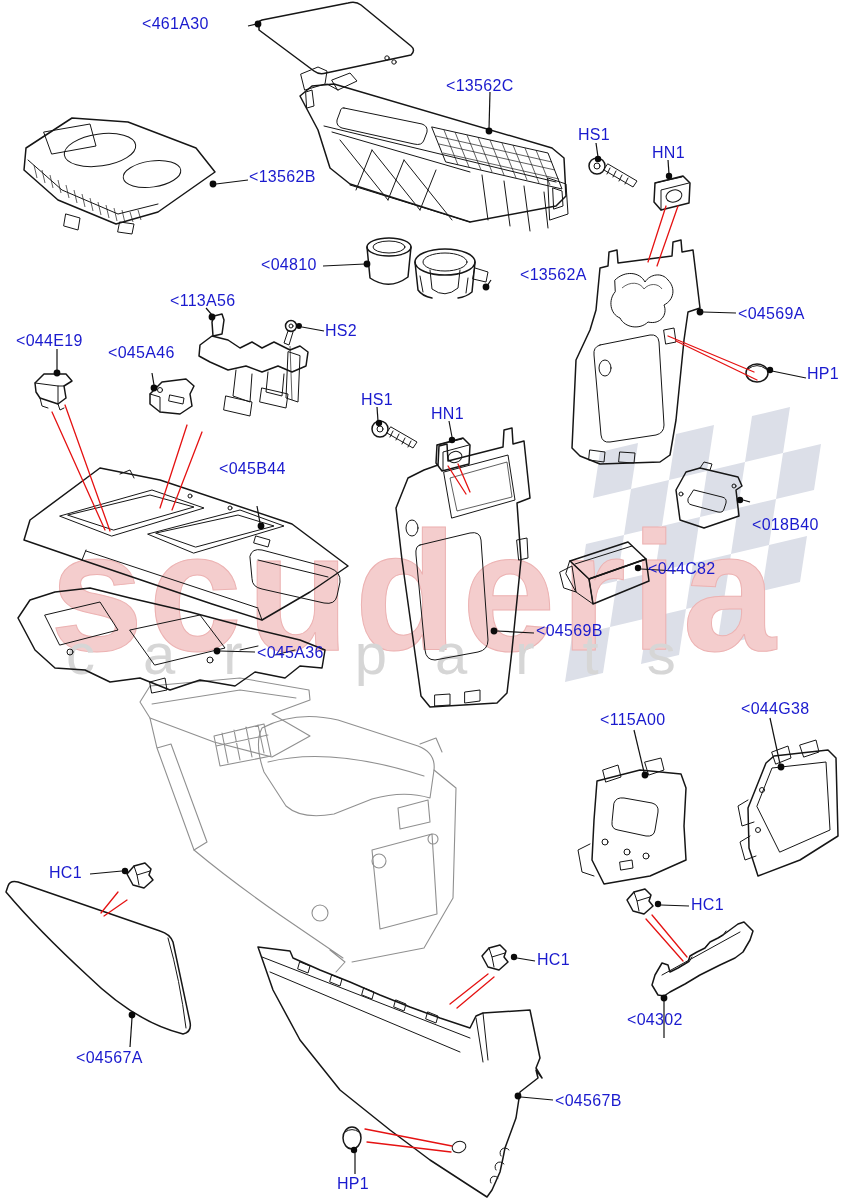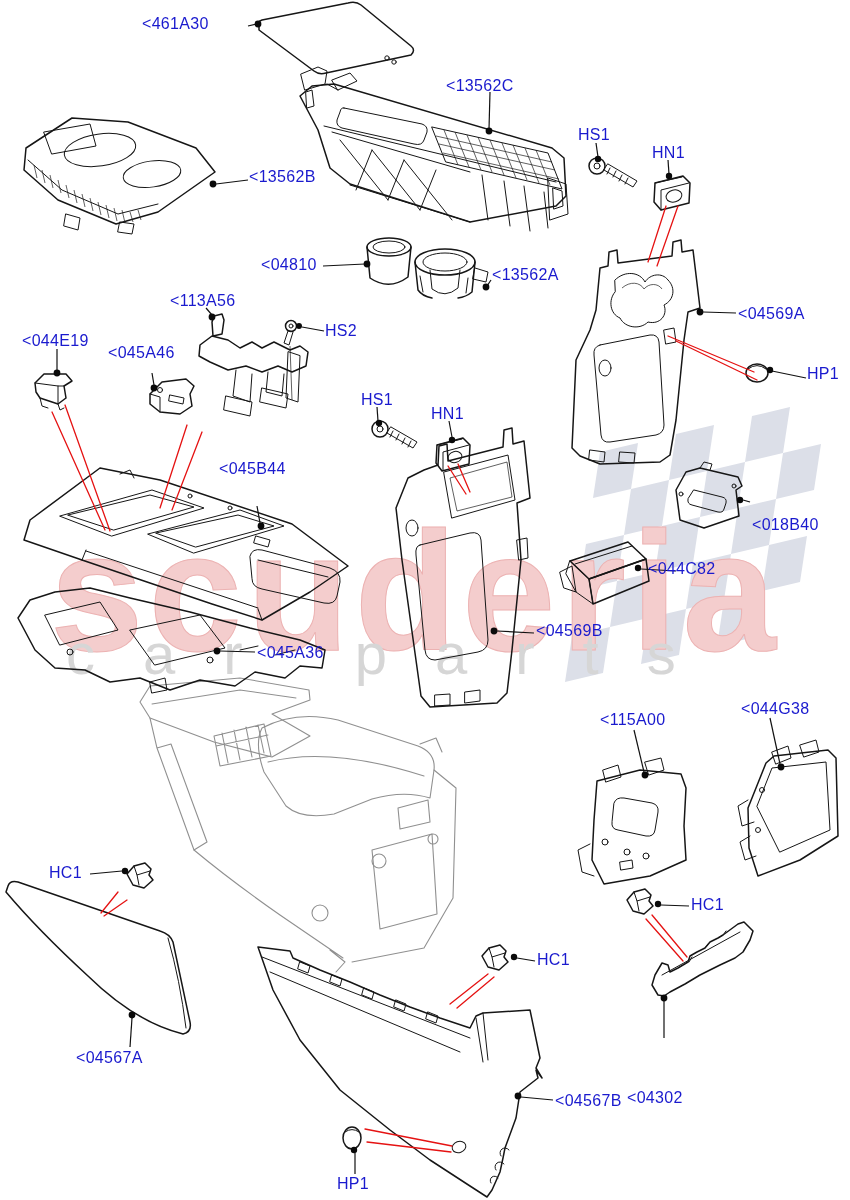--- a/index.html
+++ b/index.html
@@ -351,7 +351,7 @@
 <div class="lbl" style="left:446px;top:77px">&lt;13562C</div>
 <div class="lbl" style="left:249px;top:168px">&lt;13562B</div>
 <div class="lbl" style="left:261px;top:256px">&lt;04810</div>
-<div class="lbl" style="left:492px;top:266px">&lt;13562A</div>
+<div class="lbl" style="left:520px;top:266px">&lt;13562A</div>
 <div class="lbl" style="left:578px;top:126px">HS1</div>
 <div class="lbl" style="left:652px;top:144px">HN1</div>
 <div class="lbl" style="left:738px;top:305px">&lt;04569A</div>

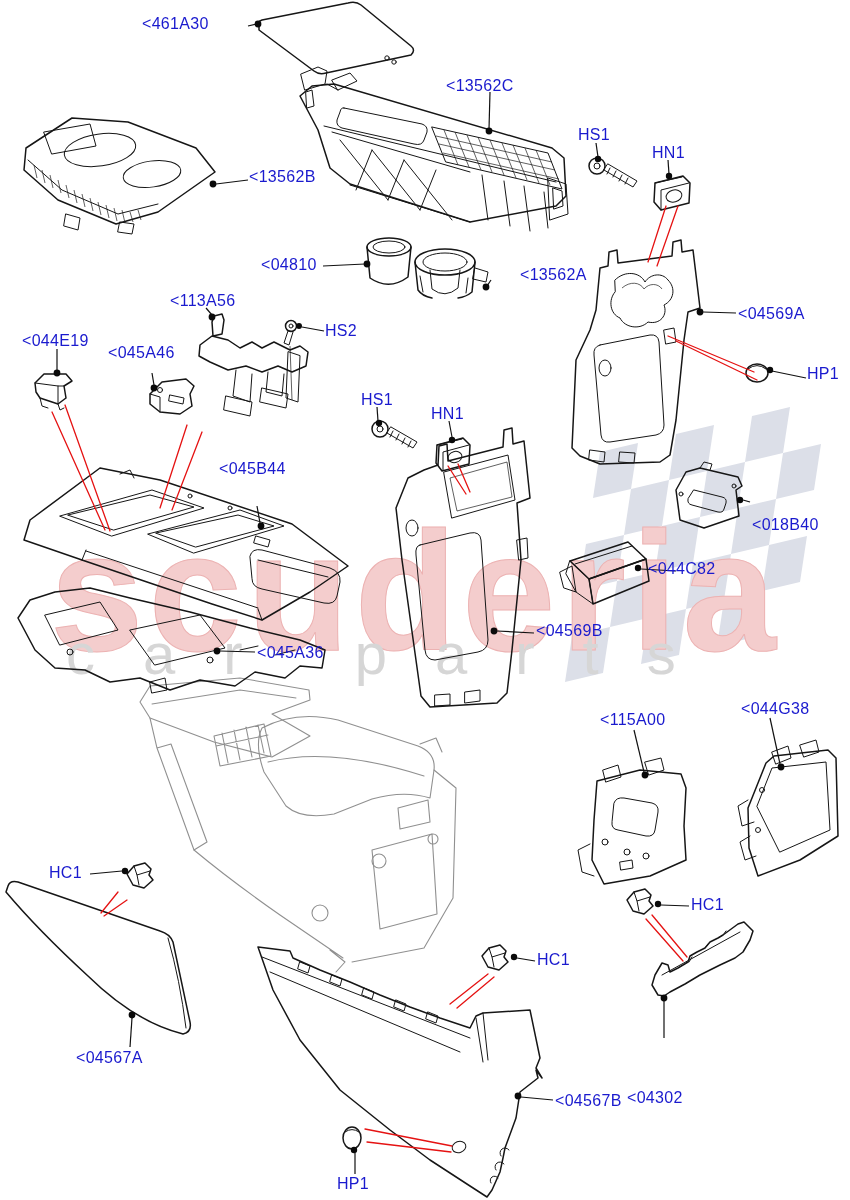--- a/index.html
+++ b/index.html
@@ -358,7 +358,7 @@
 <div class="lbl" style="left:807px;top:365px">HP1</div>
 <div class="lbl" style="left:170px;top:292px">&lt;113A56</div>
 <div class="lbl" style="left:325px;top:322px">HS2</div>
-<div class="lbl" style="left:22px;top:332px">&lt;044E19</div>
+<div class="lbl" style="left:16px;top:332px">&lt;044E19</div>
 <div class="lbl" style="left:108px;top:344px">&lt;045A46</div>
 <div class="lbl" style="left:219px;top:460px">&lt;045B44</div>
 <div class="lbl" style="left:361px;top:391px">HS1</div>

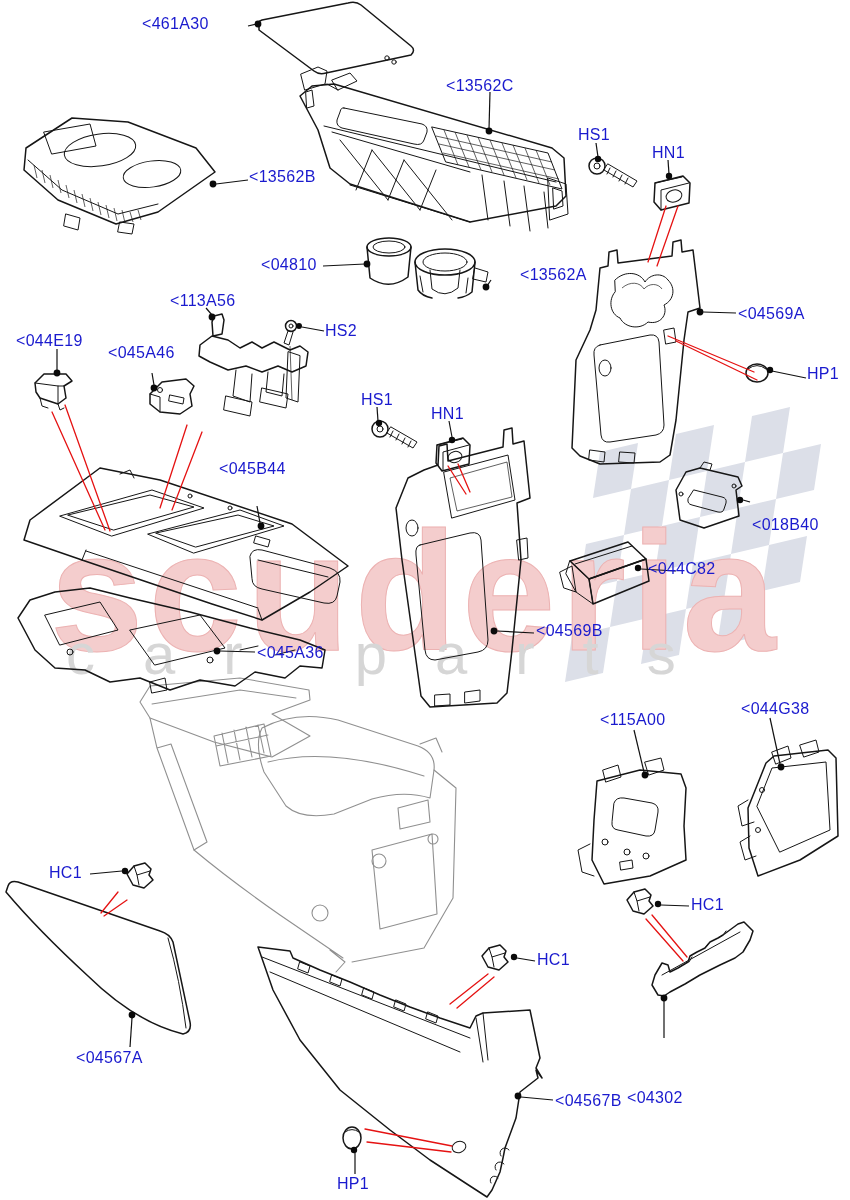--- a/index.html
+++ b/index.html
@@ -375,7 +375,7 @@
 <div class="lbl" style="left:537px;top:951px">HC1</div>
 <div class="lbl" style="left:555px;top:1092px">&lt;04567B</div>
 <div class="lbl" style="left:337px;top:1175px">HP1</div>
-<div class="lbl" style="left:627px;top:1089px">&lt;04302</div>
+<div class="lbl" style="left:627px;top:1011px">&lt;04302</div>
 
 </div>
 

